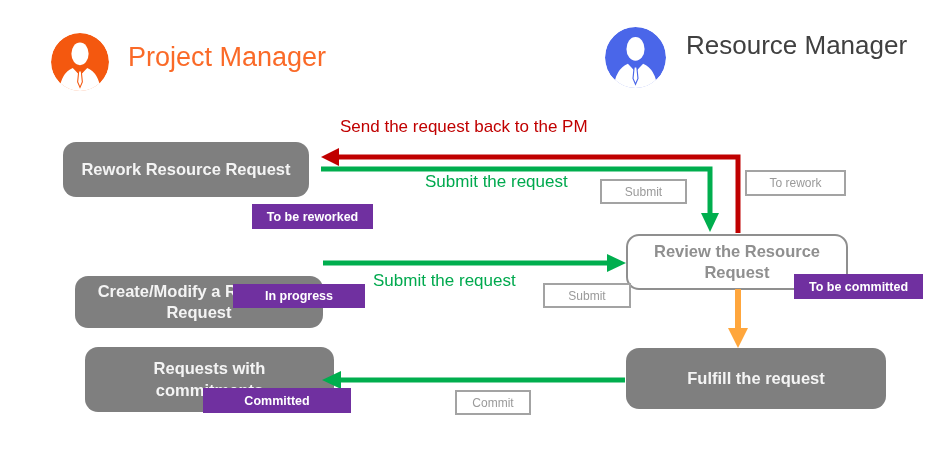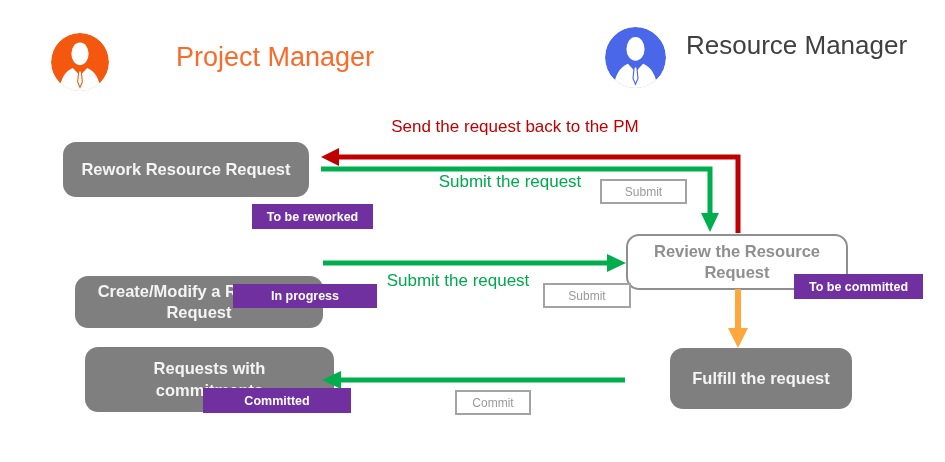--- a/index.html
+++ b/index.html
@@ -10,7 +10,7 @@
   .arrows{position:absolute;left:0;top:0;width:945px;height:462px;pointer-events:none;}
   .actor-avatar{position:absolute;}
   .actor-title{position:absolute;white-space:nowrap;}
-  .pm-title{left:128px;top:42px;font-size:27px;color:#fa6a28;margin-left:48px;}
+  .pm-title{left:128px;top:42px;font-size:27px;color:#fa6a28;}
   .rm-title{left:686px;top:30px;font-size:26px;color:#404040;}
   .node{
     position:absolute;background:#7f7f7f;border-radius:13px;color:#f4f4f4;

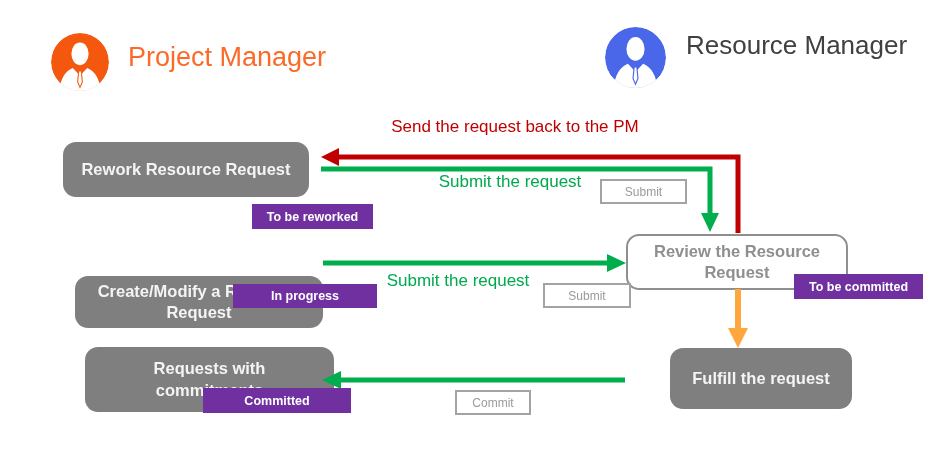--- a/index.html
+++ b/index.html
@@ -39,7 +39,7 @@
   .chip-torework{left:745px;top:170px;width:97px;height:22px;}
   .chip-submit-mid{left:543px;top:283px;width:84px;height:21px;}
   .chip-commit{left:455px;top:390px;width:72px;height:21px;}
-  .edge-label{position:absolute;font-size:17px;text-align:center;white-space:nowrap;}
+  .edge-label{position:absolute;font-size:17px;white-space:nowrap;}
   .label-sendback{left:340px;top:117px;width:350px;color:#c00000;}
   .label-submit-top{left:425px;top:172px;width:170px;color:#00a94e;}
   .label-submit-mid{left:373px;top:271px;width:170px;color:#00a94e;}

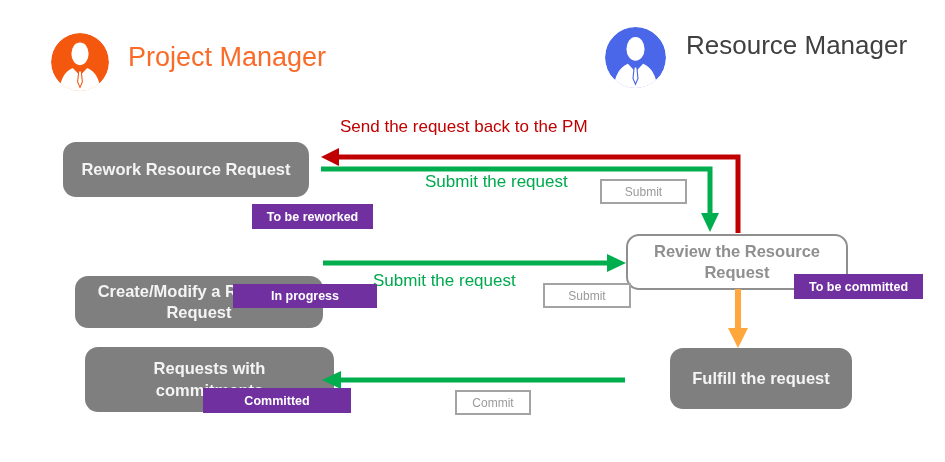--- a/index.html
+++ b/index.html
@@ -134,6 +134,7 @@
   <div class="badge badge-committed">Committed</div>
 
   <div class="chip chip-submit-top">Submit</div>
+  <div class="chip chip-torework">To rework</div>
   <div class="chip chip-submit-mid">Submit</div>
   <div class="chip chip-commit">Commit</div>
 

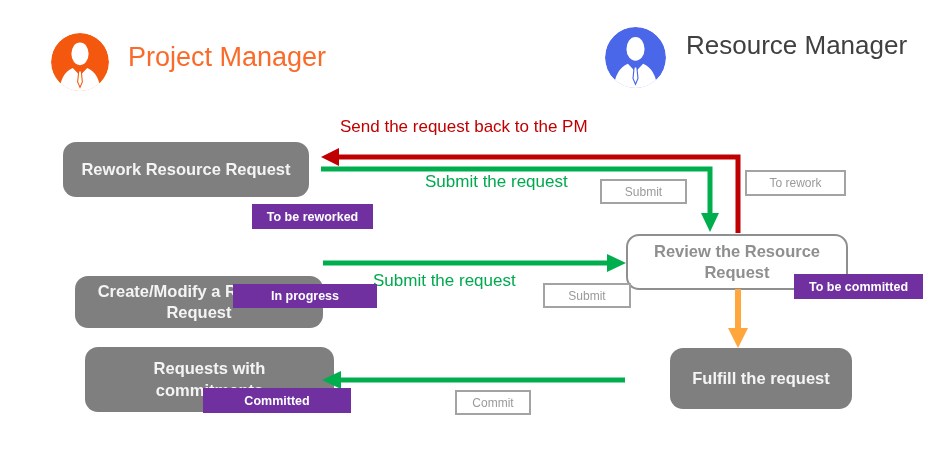--- a/index.html
+++ b/index.html
@@ -28,7 +28,7 @@
     display:flex;align-items:center;justify-content:center;white-space:nowrap;
   }
   .badge-reworked{left:252px;top:176px;width:121px;height:25px;margin-top:28px;}
-  .badge-inprogress{left:233px;top:284px;width:144px;height:24px;}
+  .badge-inprogress{left:233px;top:284px;width:132px;height:24px;}
   .badge-committed2{left:794px;top:274px;width:129px;height:25px;}
   .badge-committed{left:203px;top:388px;width:148px;height:25px;}
   .chip{

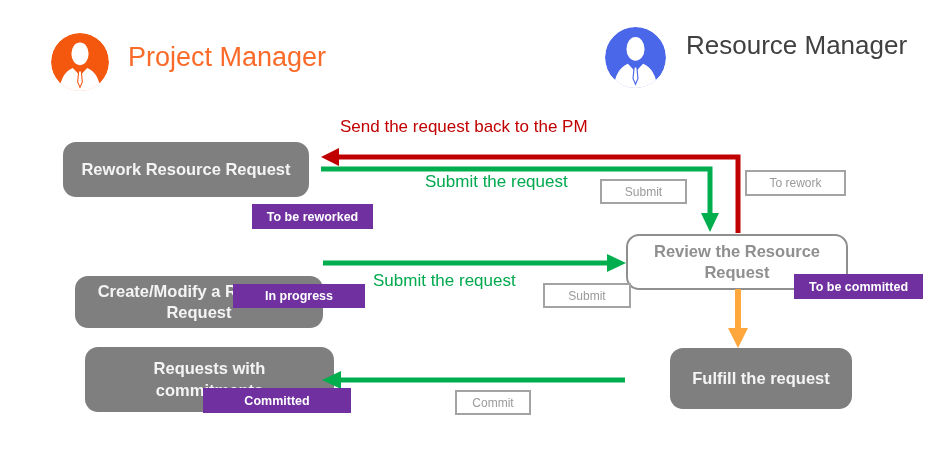--- a/index.html
+++ b/index.html
@@ -22,7 +22,7 @@
   .node-create{left:75px;top:248px;width:248px;height:52px;padding:12px 18px;box-sizing:border-box;margin-top:28px;}
   .node-requests{left:85px;top:347px;width:249px;height:65px;padding:0 48px;box-sizing:border-box;}
   .node-review{left:626px;top:234px;width:222px;height:56px;padding:4px 14px;box-sizing:border-box;}
-  .node-fulfill{left:626px;top:348px;width:182px;height:61px;margin-left:44px;}
+  .node-fulfill{left:626px;top:348px;width:260px;height:61px;}
   .badge{
     position:absolute;background:#7030a0;color:#ffffff;font-size:12.5px;font-weight:700;
     display:flex;align-items:center;justify-content:center;white-space:nowrap;

